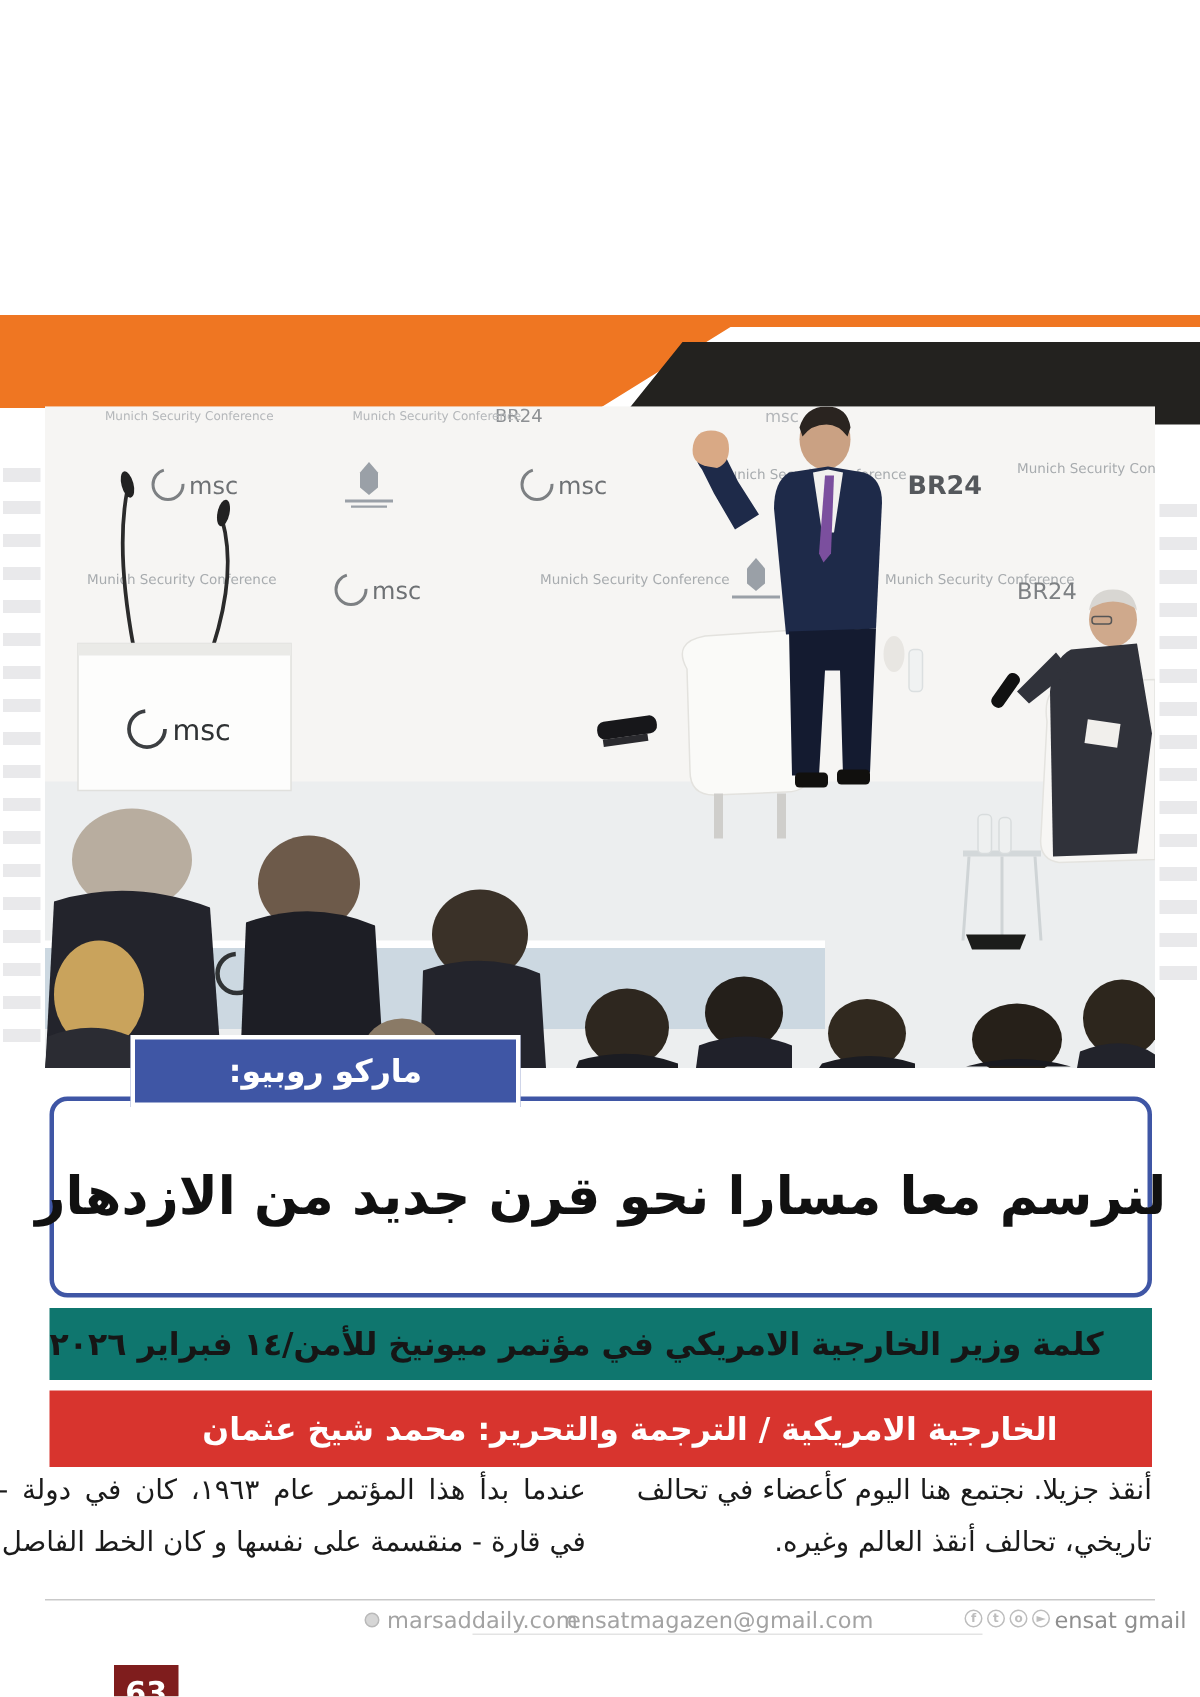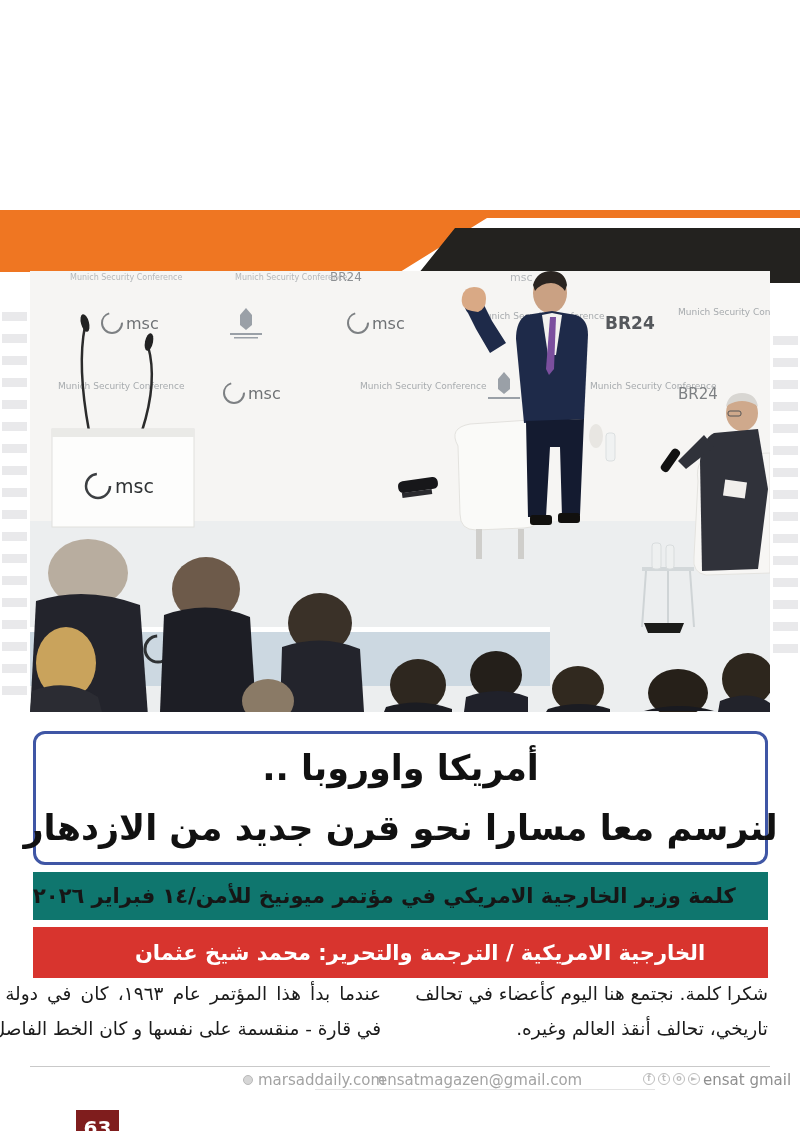--- a/index.html
+++ b/index.html
@@ -262,6 +262,9 @@
     </svg>
   </div>
 
+  <div class="speaker-badge">
+    <span>ماركو روبيو:</span>
+  </div>
 
   <div class="headline-box">
     <div class="headline-line">أمريكا واوروبا ..</div>

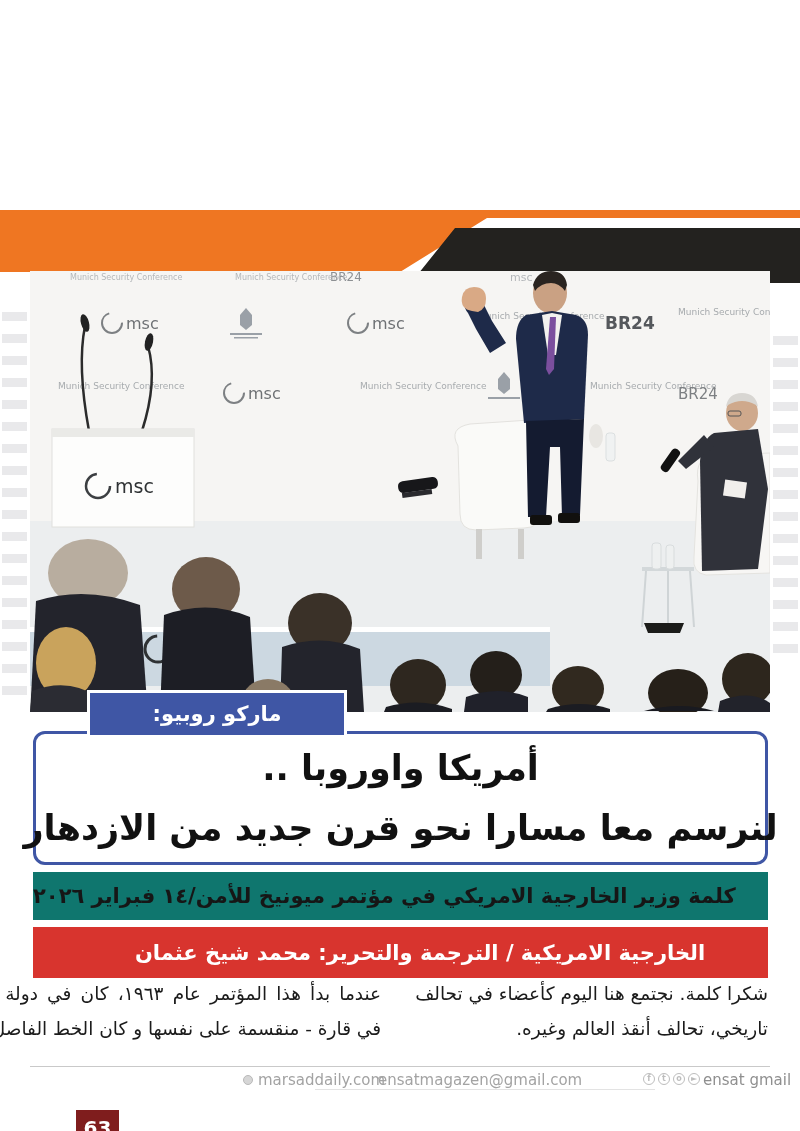--- a/index.html
+++ b/index.html
@@ -267,7 +267,6 @@
   </div>
 
   <div class="headline-box">
-    <div class="headline-line">أمريكا واوروبا ..</div>
     <div class="headline-line">لنرسم معا مسارا نحو قرن جديد من الازدهار</div>
   </div>
 

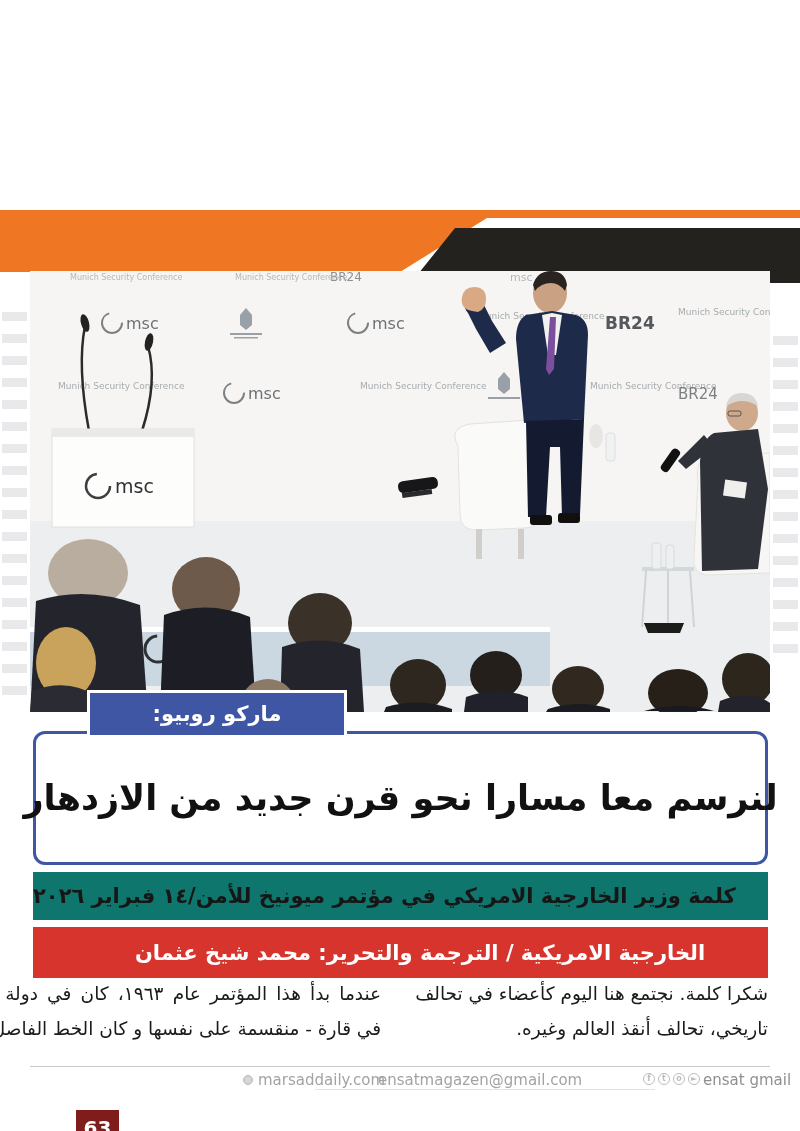--- a/index.html
+++ b/index.html
@@ -280,7 +280,7 @@
 
   <div class="body-columns">
     <div class="body-col">
-      <div class="body-line just">شكرا كلمة. نجتمع هنا اليوم كأعضاء في تحالف</div>
+      <div class="body-line just">أنقذ جزيلا. نجتمع هنا اليوم كأعضاء في تحالف</div>
       <div class="body-line short">تاريخي، تحالف أنقذ العالم وغيره.</div>
     </div>
     <div class="body-col">

